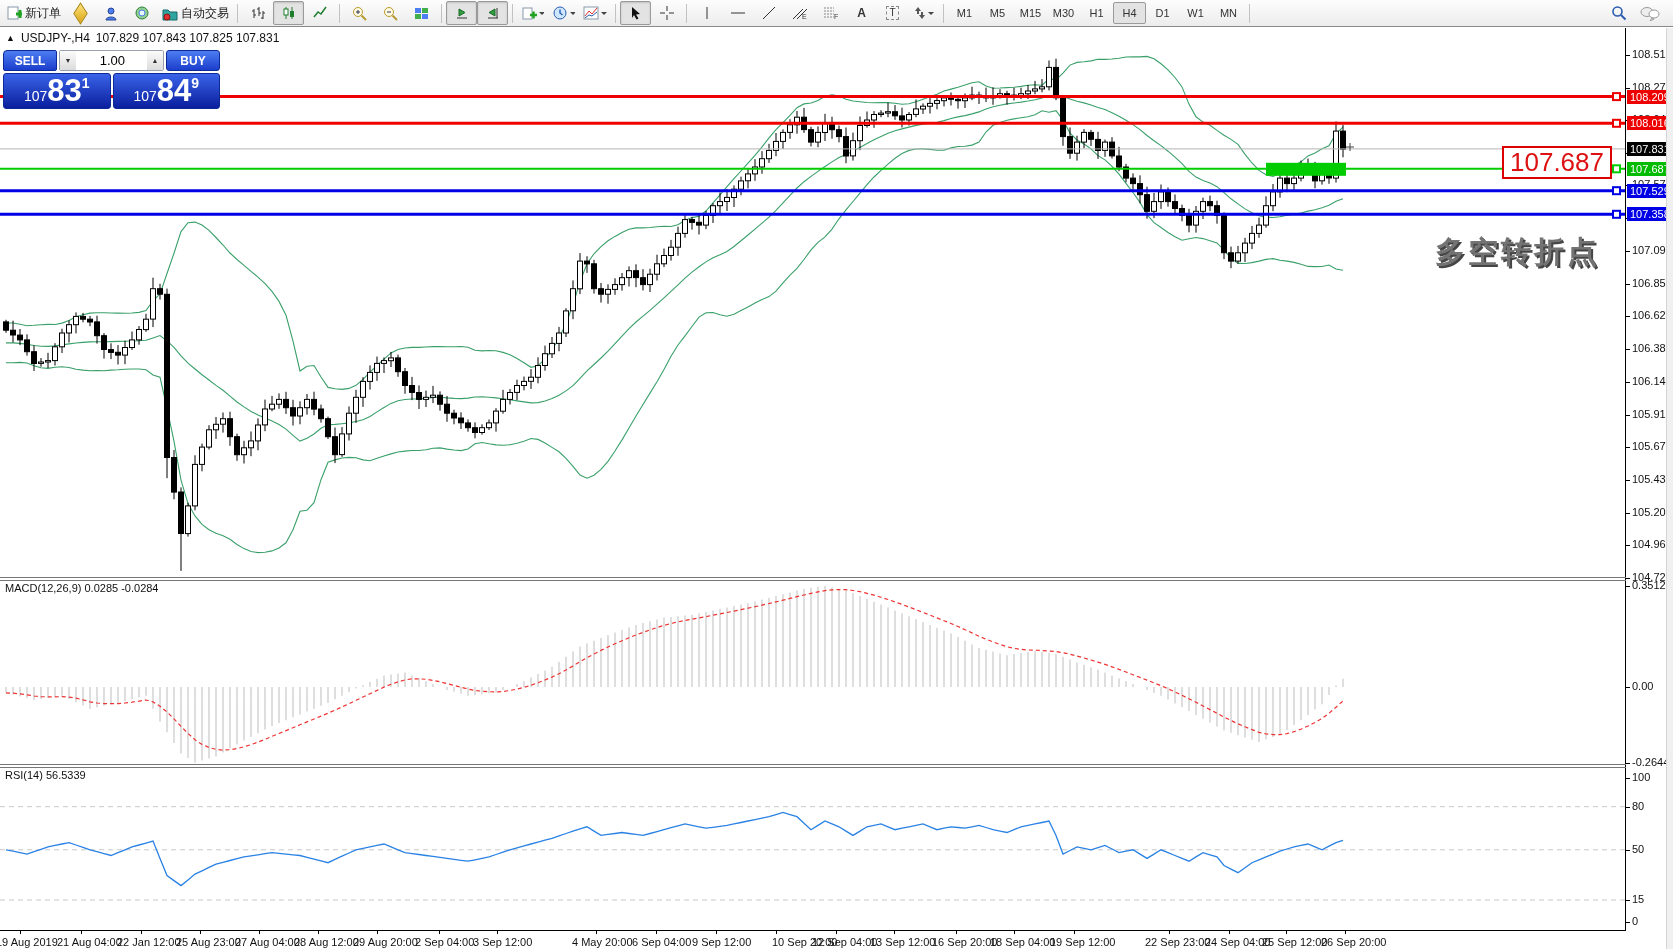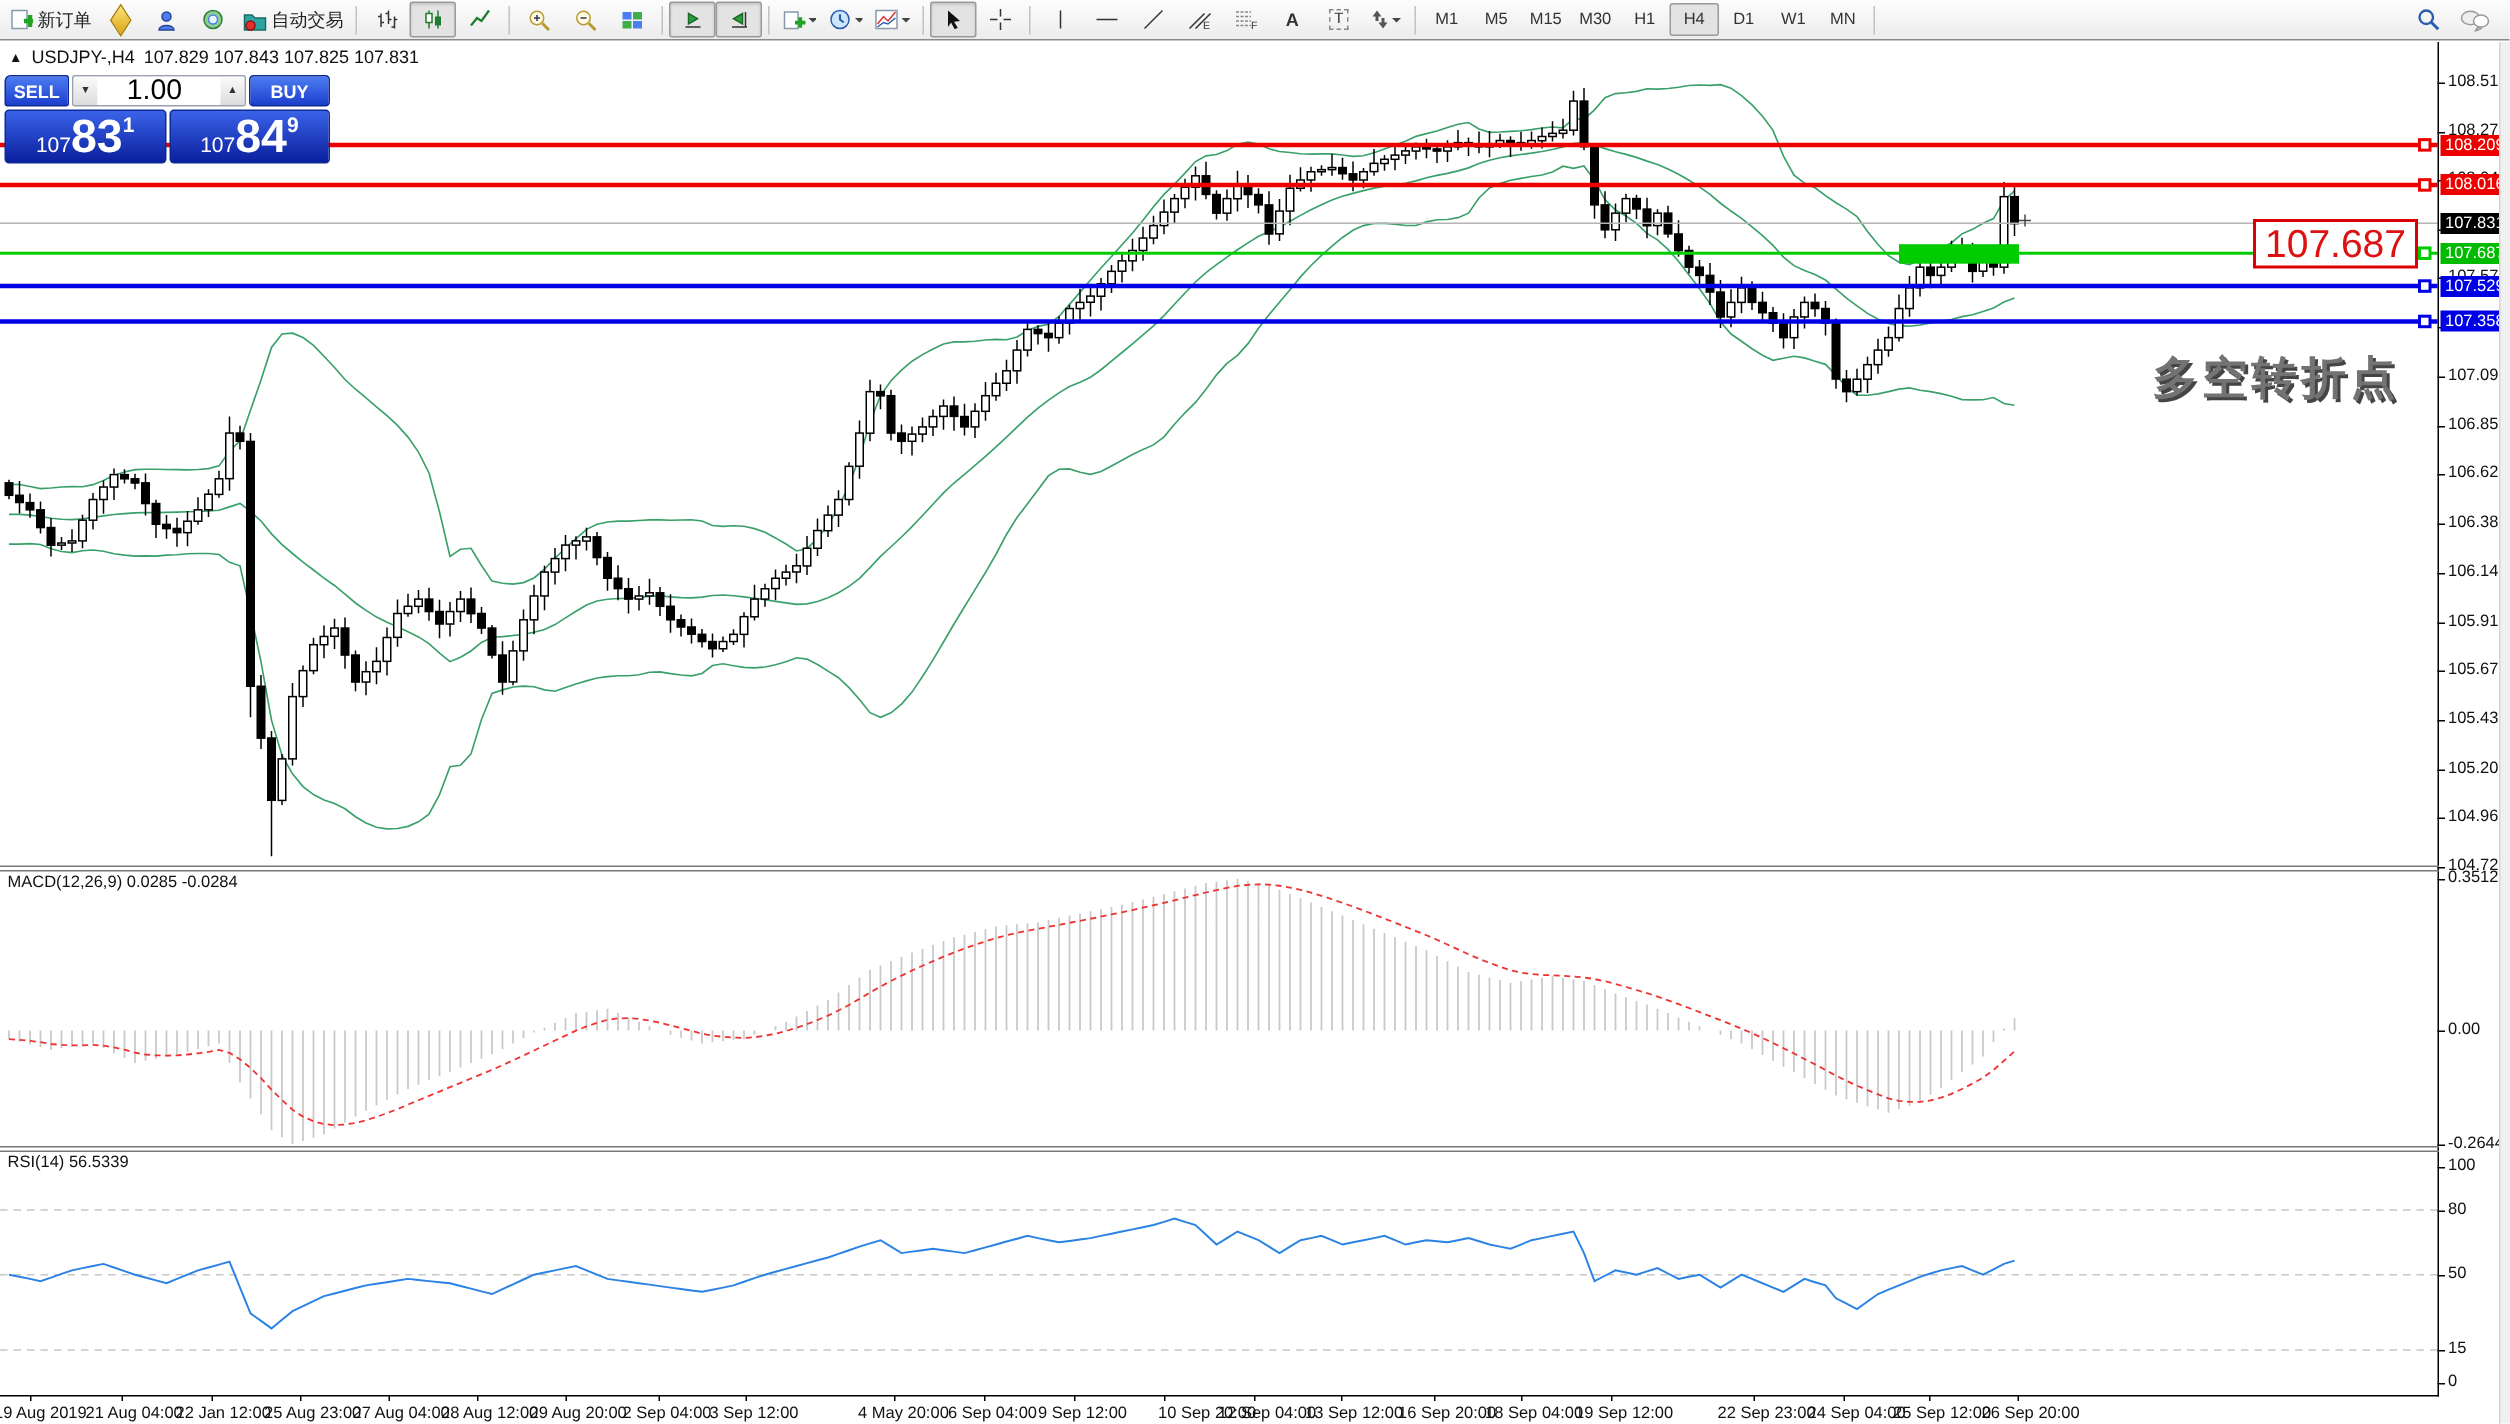--- a/index.html
+++ b/index.html
@@ -39,7 +39,7 @@
   .ocp-row1{display:flex;gap:2px;height:21px;}
   .btn-blue{background:linear-gradient(#4d7df2,#1b3ecc);color:#fff;border:1px solid #0c2a96;border-radius:3px;
     display:flex;align-items:center;justify-content:center;font-size:12px;font-weight:bold;box-sizing:border-box;}
-  .ocp-sell{width:43px;border-radius:4px 2px 2px 2px;}
+  .ocp-sell{width:54px;border-radius:4px 2px 2px 2px;}
   .ocp-buy{width:54px;margin-left:auto;}
   .vol{flex:1;display:flex;border:1px solid #9aa0ad;background:#fff;border-radius:2px;overflow:hidden;}
   .vol button{width:16px;border:none;background:linear-gradient(#fbfbfb,#dcdcdc);font-size:7px;color:#333;padding:0;}

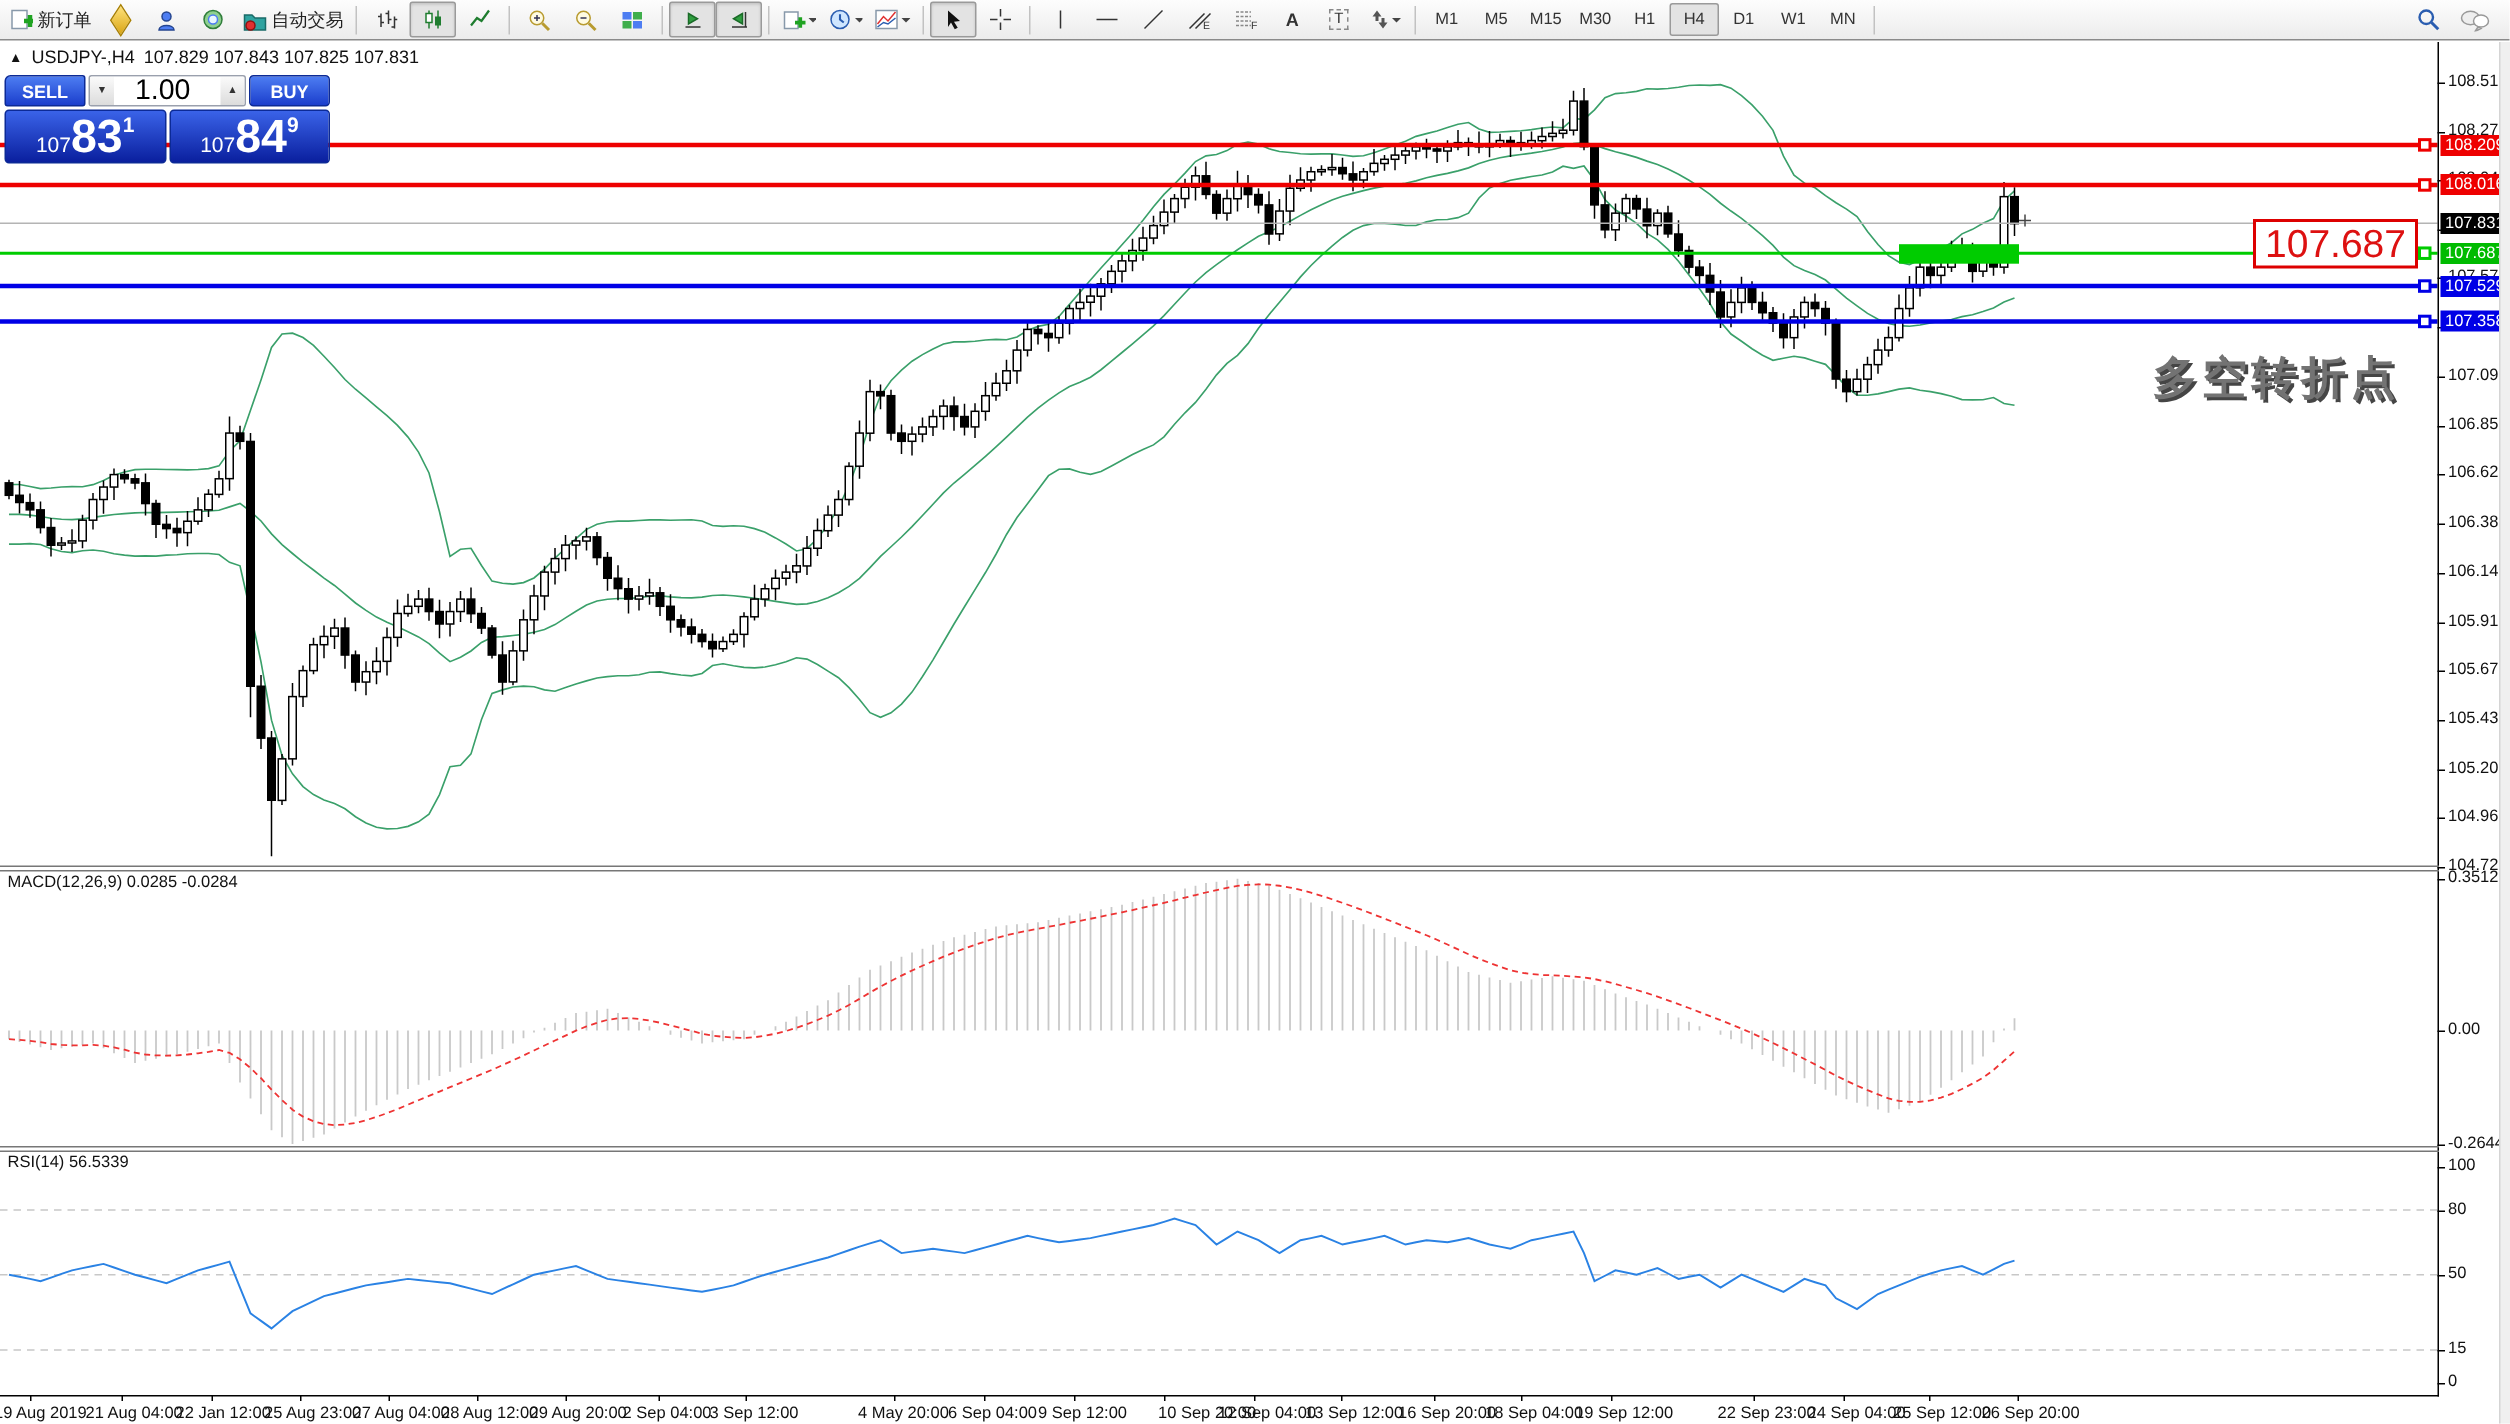--- a/index.html
+++ b/index.html
@@ -43,7 +43,7 @@
   .ocp-buy{width:54px;margin-left:auto;}
   .vol{flex:1;display:flex;border:1px solid #9aa0ad;background:#fff;border-radius:2px;overflow:hidden;}
   .vol button{width:16px;border:none;background:linear-gradient(#fbfbfb,#dcdcdc);font-size:7px;color:#333;padding:0;}
-  .vol input{flex:1;border:none;outline:none;text-align:center;font-size:19px;padding-right:8px;min-width:0;}
+  .vol input{flex:1;border:none;outline:none;text-align:right;font-size:13px;padding-right:22px;min-width:0;}
   .ocp-row2{display:flex;gap:2px;height:36px;margin-top:2px;}
   .bigpx{flex:1;background:linear-gradient(#3a63e8,#0a1f9e);display:flex;align-items:flex-end;justify-content:center;
     color:#fff;border:1px solid #0c2a96;border-radius:3px;padding-bottom:2px;}

